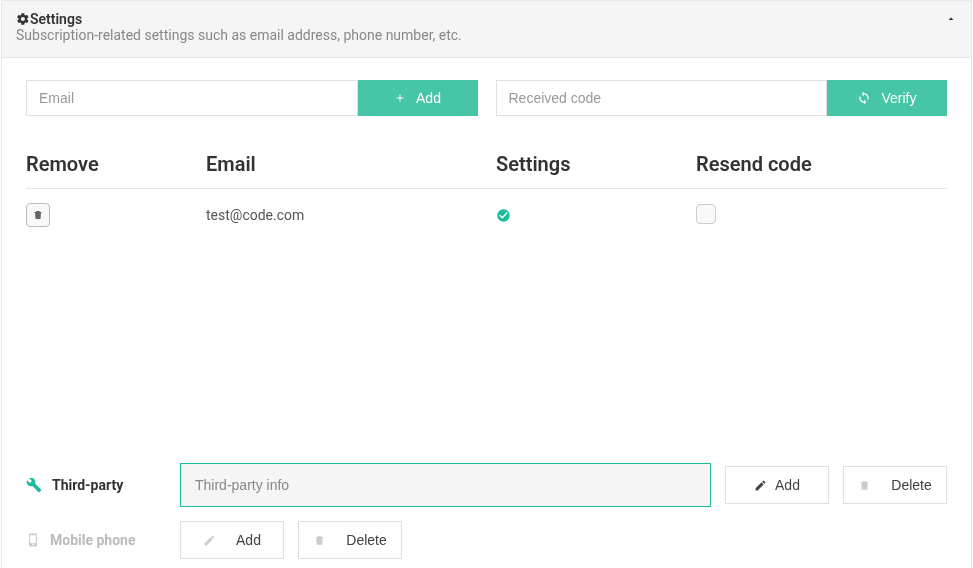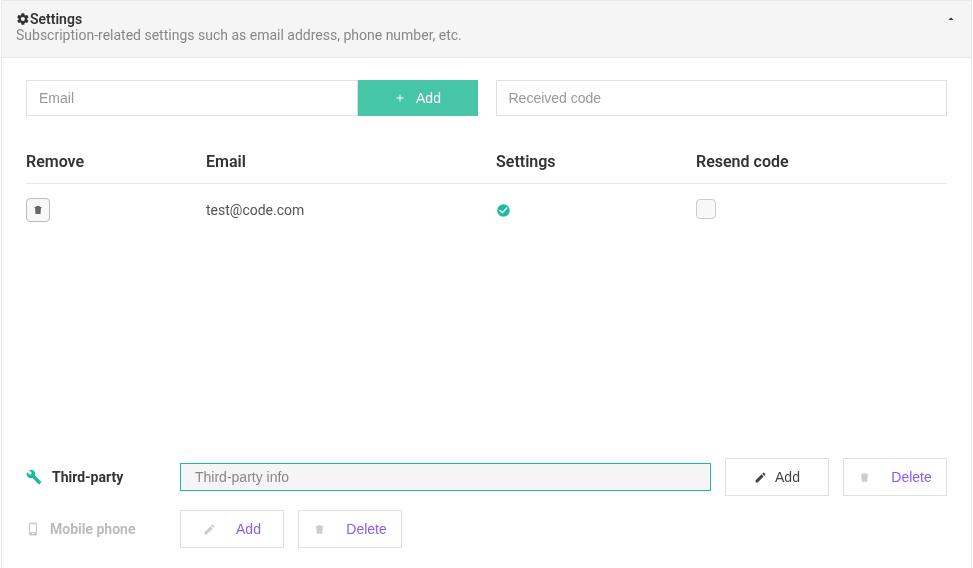--- a/index.html
+++ b/index.html
@@ -219,6 +219,14 @@
       </div>
       <div class="input-group">
         <input class="text-input" type="text" placeholder="Received code" style="">
+        <button class="btn btn-teal">
+          <span>
+            <svg width="14" height="14" viewBox="0 0 24 24" fill="#fff">
+                <path d="M12 4V1L8 5l4 4V6a6 6 0 0 1 5.65 8.05l1.47 1.47A8 8 0 0 0 12 4zm0 14a6 6 0 0 1-5.65-8.05L4.88 8.48A8 8 0 0 0 12 20v3l4-4-4-4z"></path>
+              </svg>
+          </span>
+          <span>Verify</span>
+        </button>
       </div>
     </div>
 

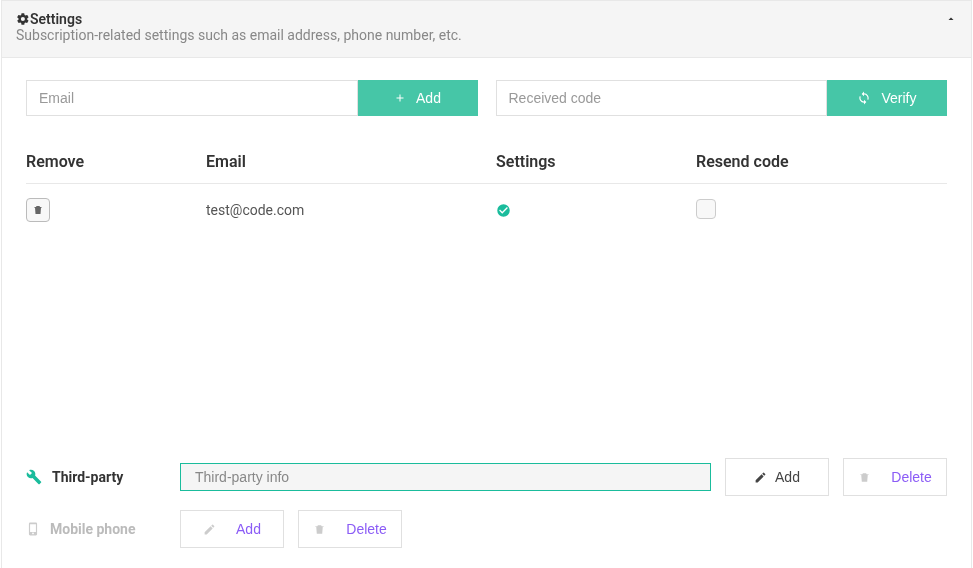--- a/index.html
+++ b/index.html
@@ -89,7 +89,7 @@
     th {
       text-align: left;
       font-weight: 600;
-      font-size: 16px;
+      font-size: 20px;
       color: #333;
       padding: 10px 0 12px 0;
       border-bottom: 1px solid #e8e8e8;

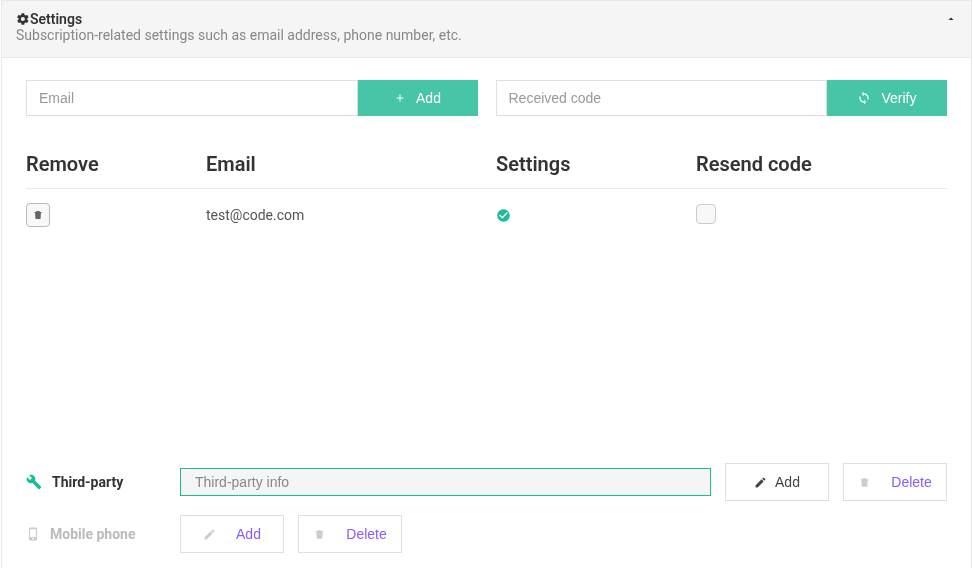--- a/index.html
+++ b/index.html
@@ -152,7 +152,7 @@
     .bottom-label .lbl-icon.muted { color: #ccc; }
     .wide-input {
       flex: 1;
-      height: 28px;
+      height: 44px;
       border: 1px solid #e0e0e0;
       background: #f5f5f5;
       padding: 12px 14px;

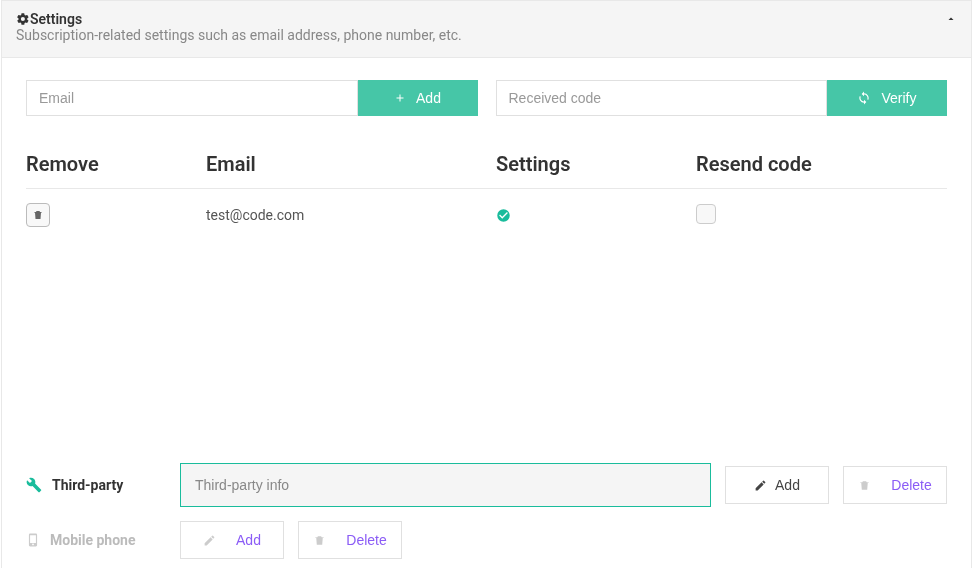--- a/index.html
+++ b/index.html
@@ -178,7 +178,7 @@
       cursor: pointer;
     }
     .outline-btn.enabled { color: #444; }
-    .outline-btn.disabled { color: #8b5cf6; cursor: default; gap: 20px; }
+    .outline-btn.disabled { color: #404040; cursor: default; gap: 20px; }
     svg { display: block; }
   </style>
 </head>

